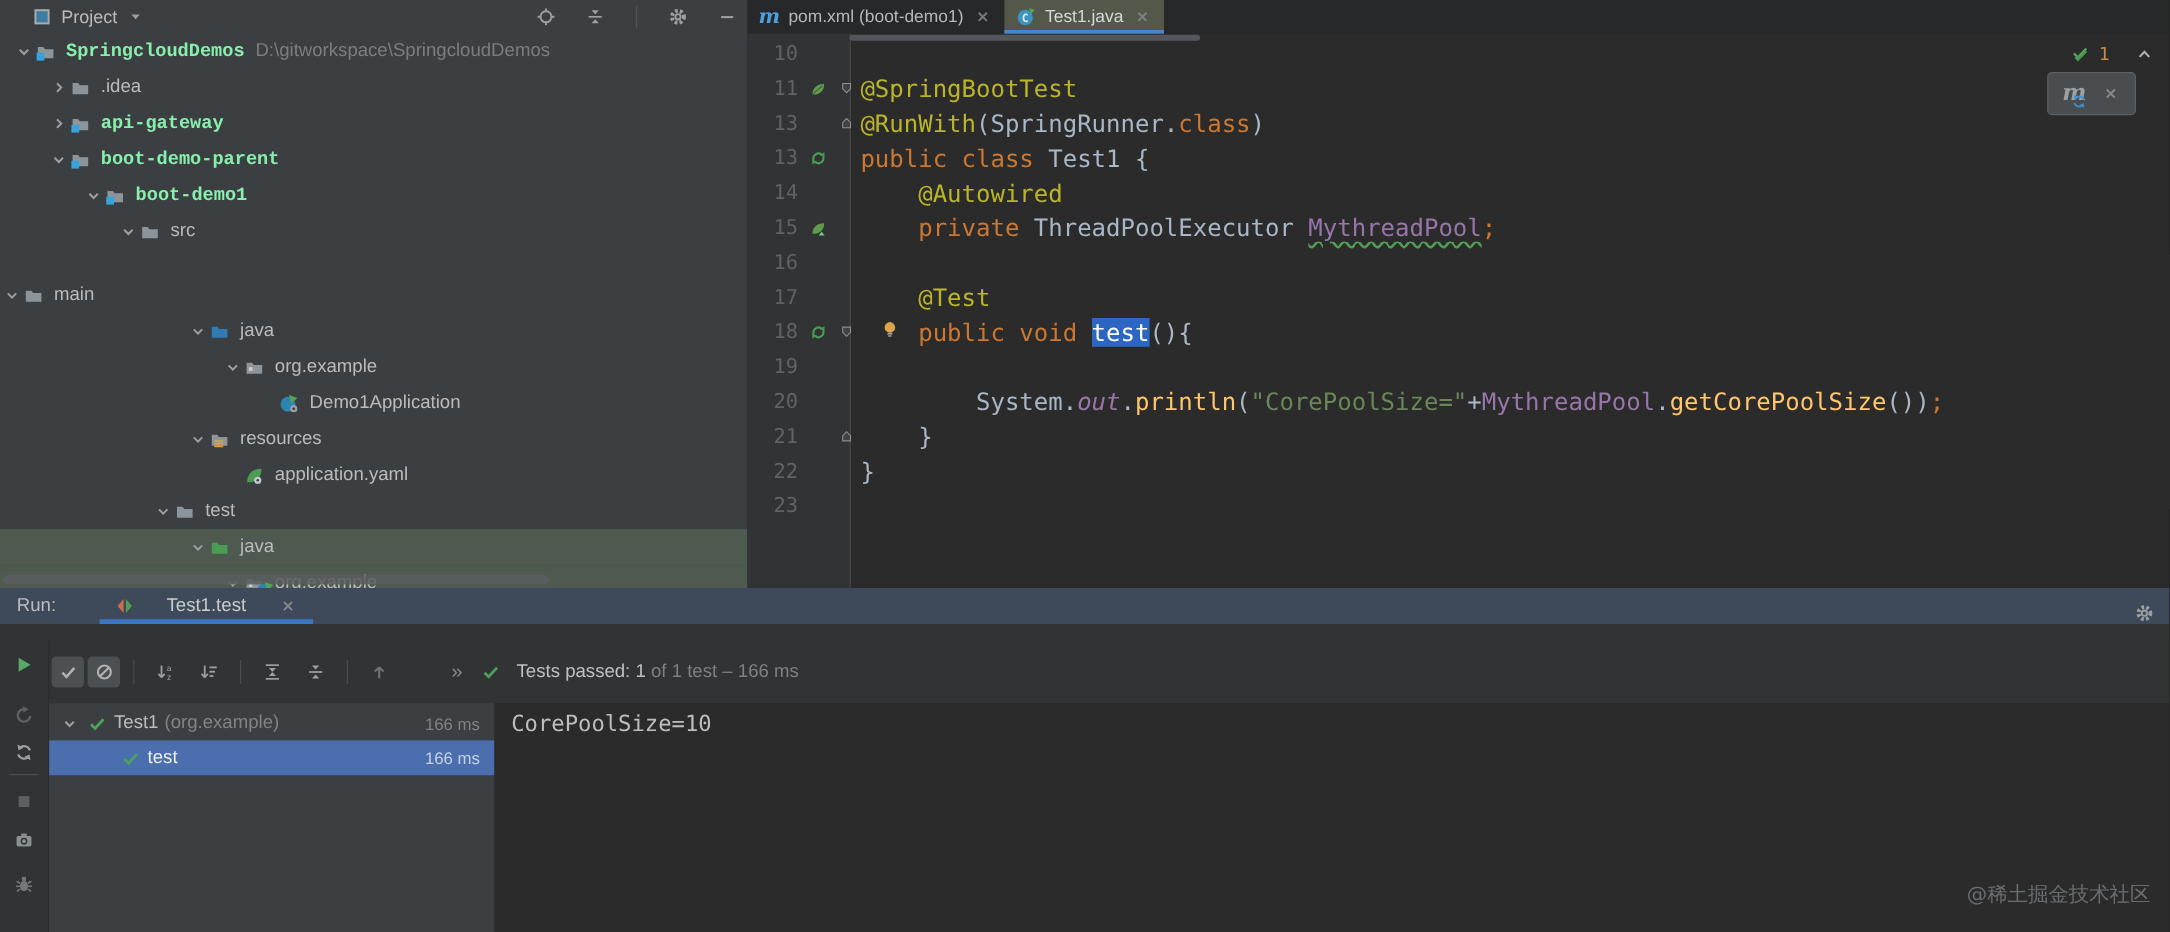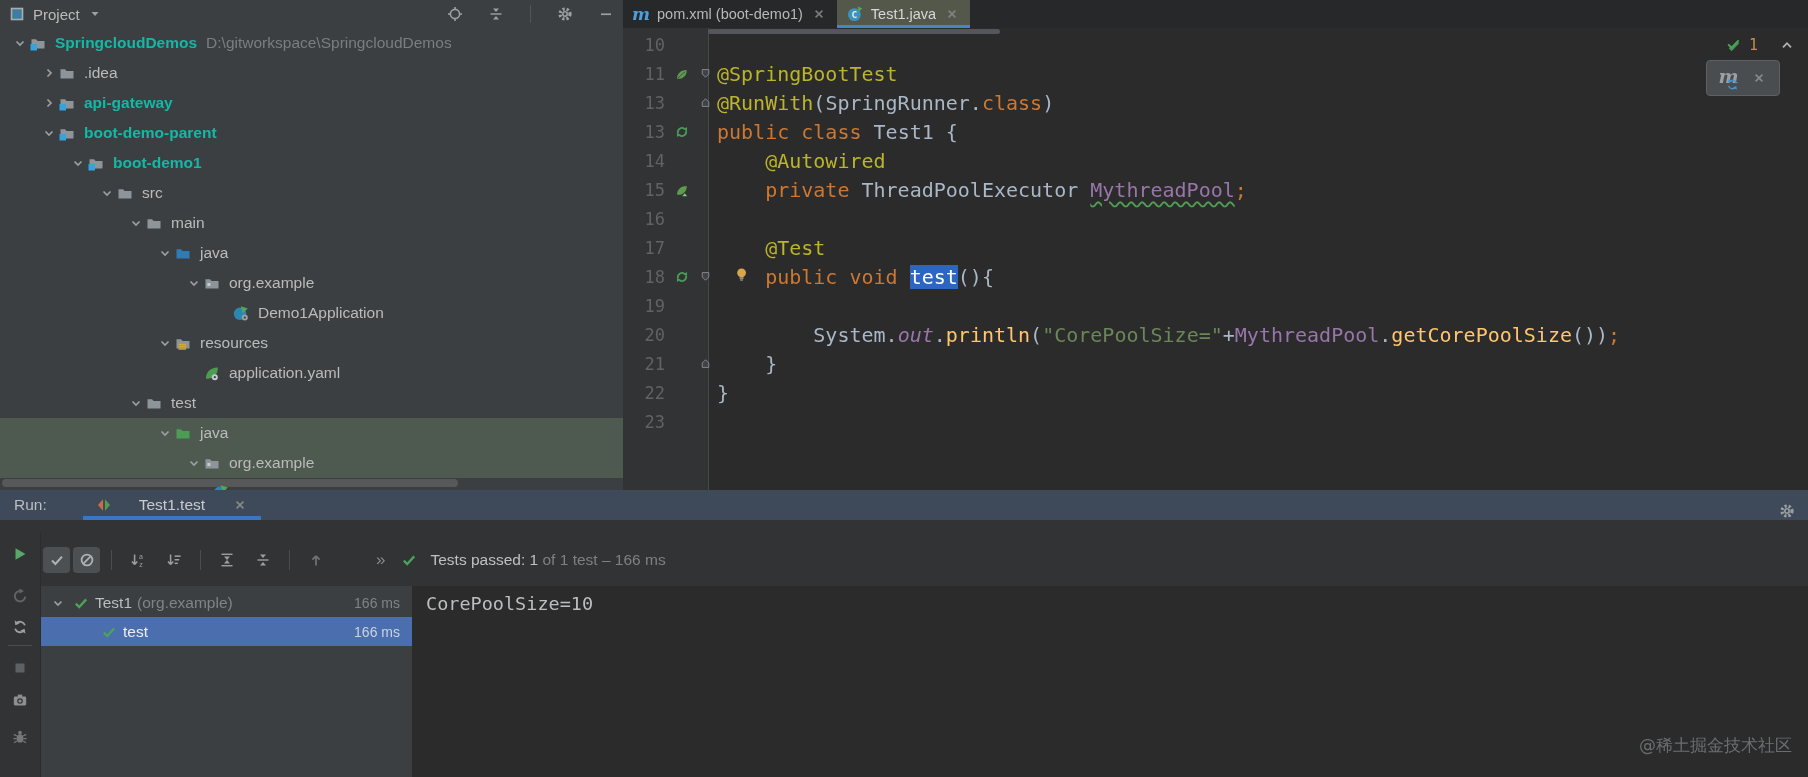--- a/index.html
+++ b/index.html
@@ -10,7 +10,7 @@
 
   
   .pp{position:absolute;left:0;top:0;width:623px;height:490px;background:#3C3F41;}
-  .pp-head{height:28px;display:flex;align-items:center;padding:0 8px 0 8px;background:#3C3F41;}
+  .pp-head{height:28px;display:flex;align-items:center;padding:0 8px 0 26px;background:#3C3F41;}
   .pp-title{margin-left:7px;font-size:15px;color:#BBBBBB;}
   .pp-dd{margin-left:6px;}
   .pp-head .grp{margin-left:auto;display:flex;align-items:center;gap:23px;}

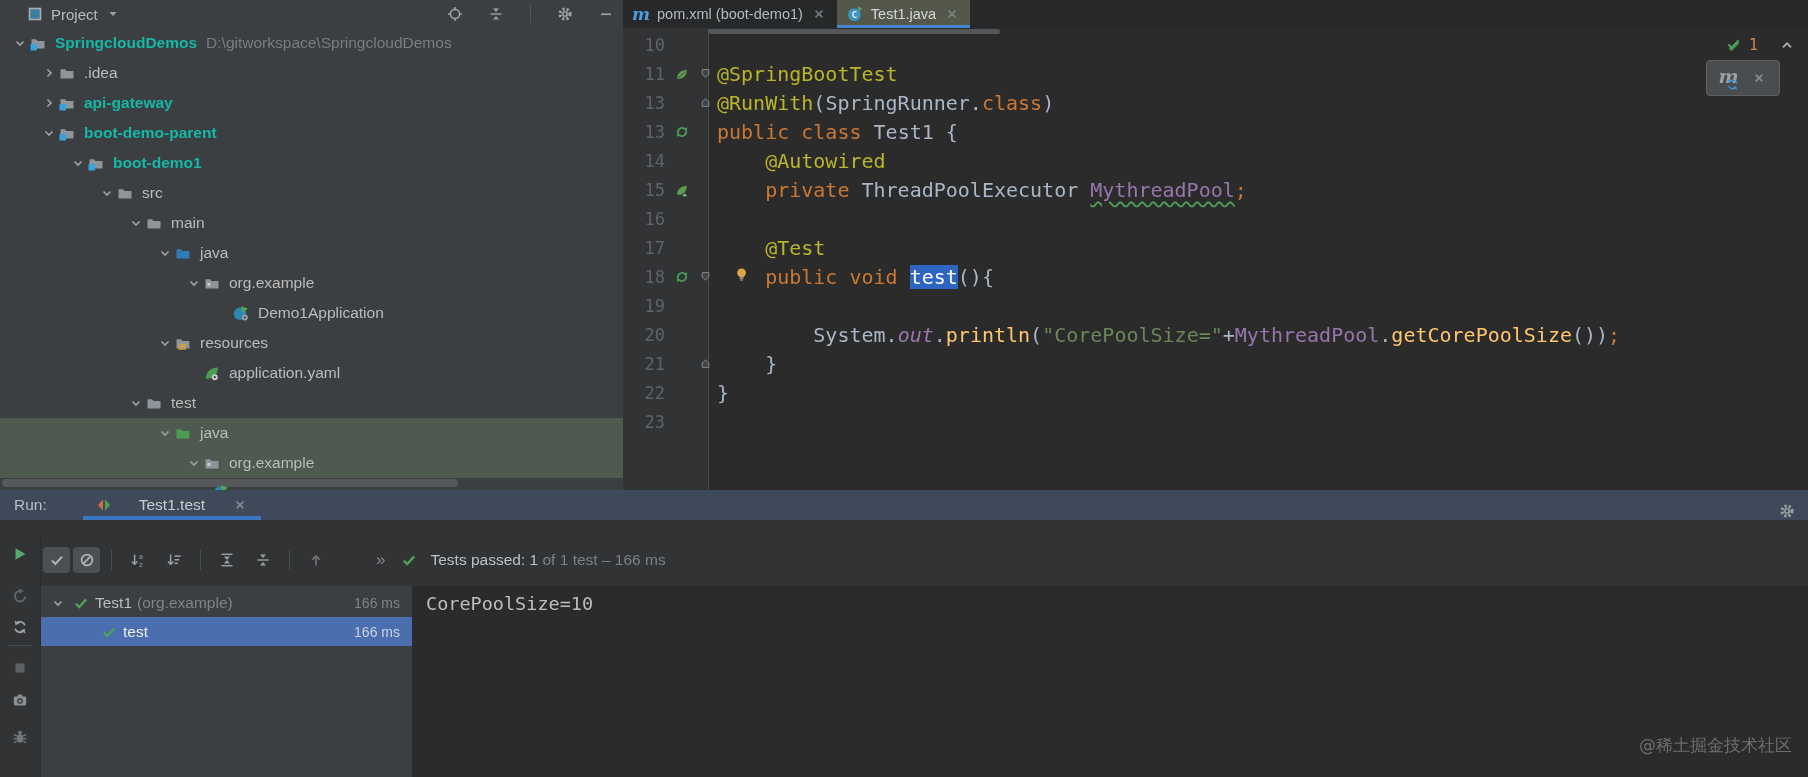--- a/index.html
+++ b/index.html
@@ -21,7 +21,7 @@
   .prow .chev{width:20px;display:inline-flex;justify-content:center;flex:none;}
   .prow .pic{width:18px;margin-right:7px;flex:none;display:inline-flex;}
   .prow .lbl{color:#BBBBBB;}
-  .prow .lbl.b{font-weight:bold;color:#14b8a6;}
+  .prow .lbl.b{font-weight:bold;color:#86efac;font-family:Liberation Mono, monospace;}
   .prow .sfx{color:#7A7E81;margin-left:9px;}
   .ptree-hscroll{position:absolute;left:2px;top:479px;width:456px;height:8px;background:#5A5D5F;border-radius:4px;opacity:.85;}
   .clip-ic{position:absolute;left:213px;top:484px;width:16px;height:6px;overflow:hidden;}

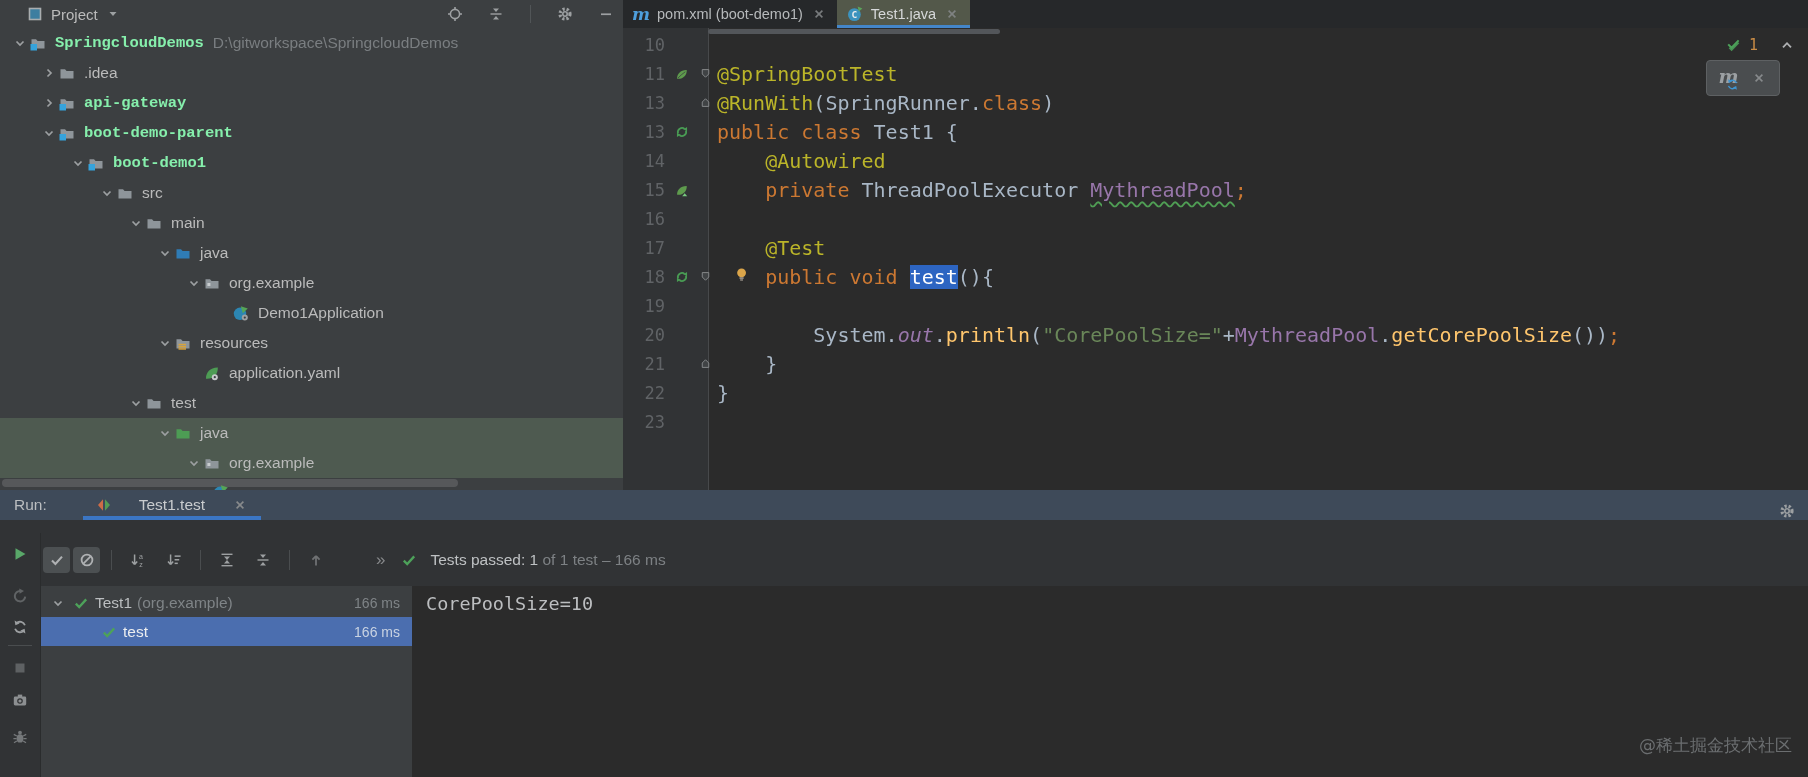--- a/index.html
+++ b/index.html
@@ -227,7 +227,7 @@
           </span>
           <span class="lbl">src</span>
         </div>
-        <div class="prow" style="padding-left: 126px;">
+        <div class="prow" style=" margin-top: 23px;">
           <span class="chev">
             <svg width="16" height="16" viewBox="0 0 16 16">
               <path d="M4.5 6.5 L8 10 L11.5 6.5" stroke="#9DA0A2" stroke-width="1.7" fill="none"></path>

